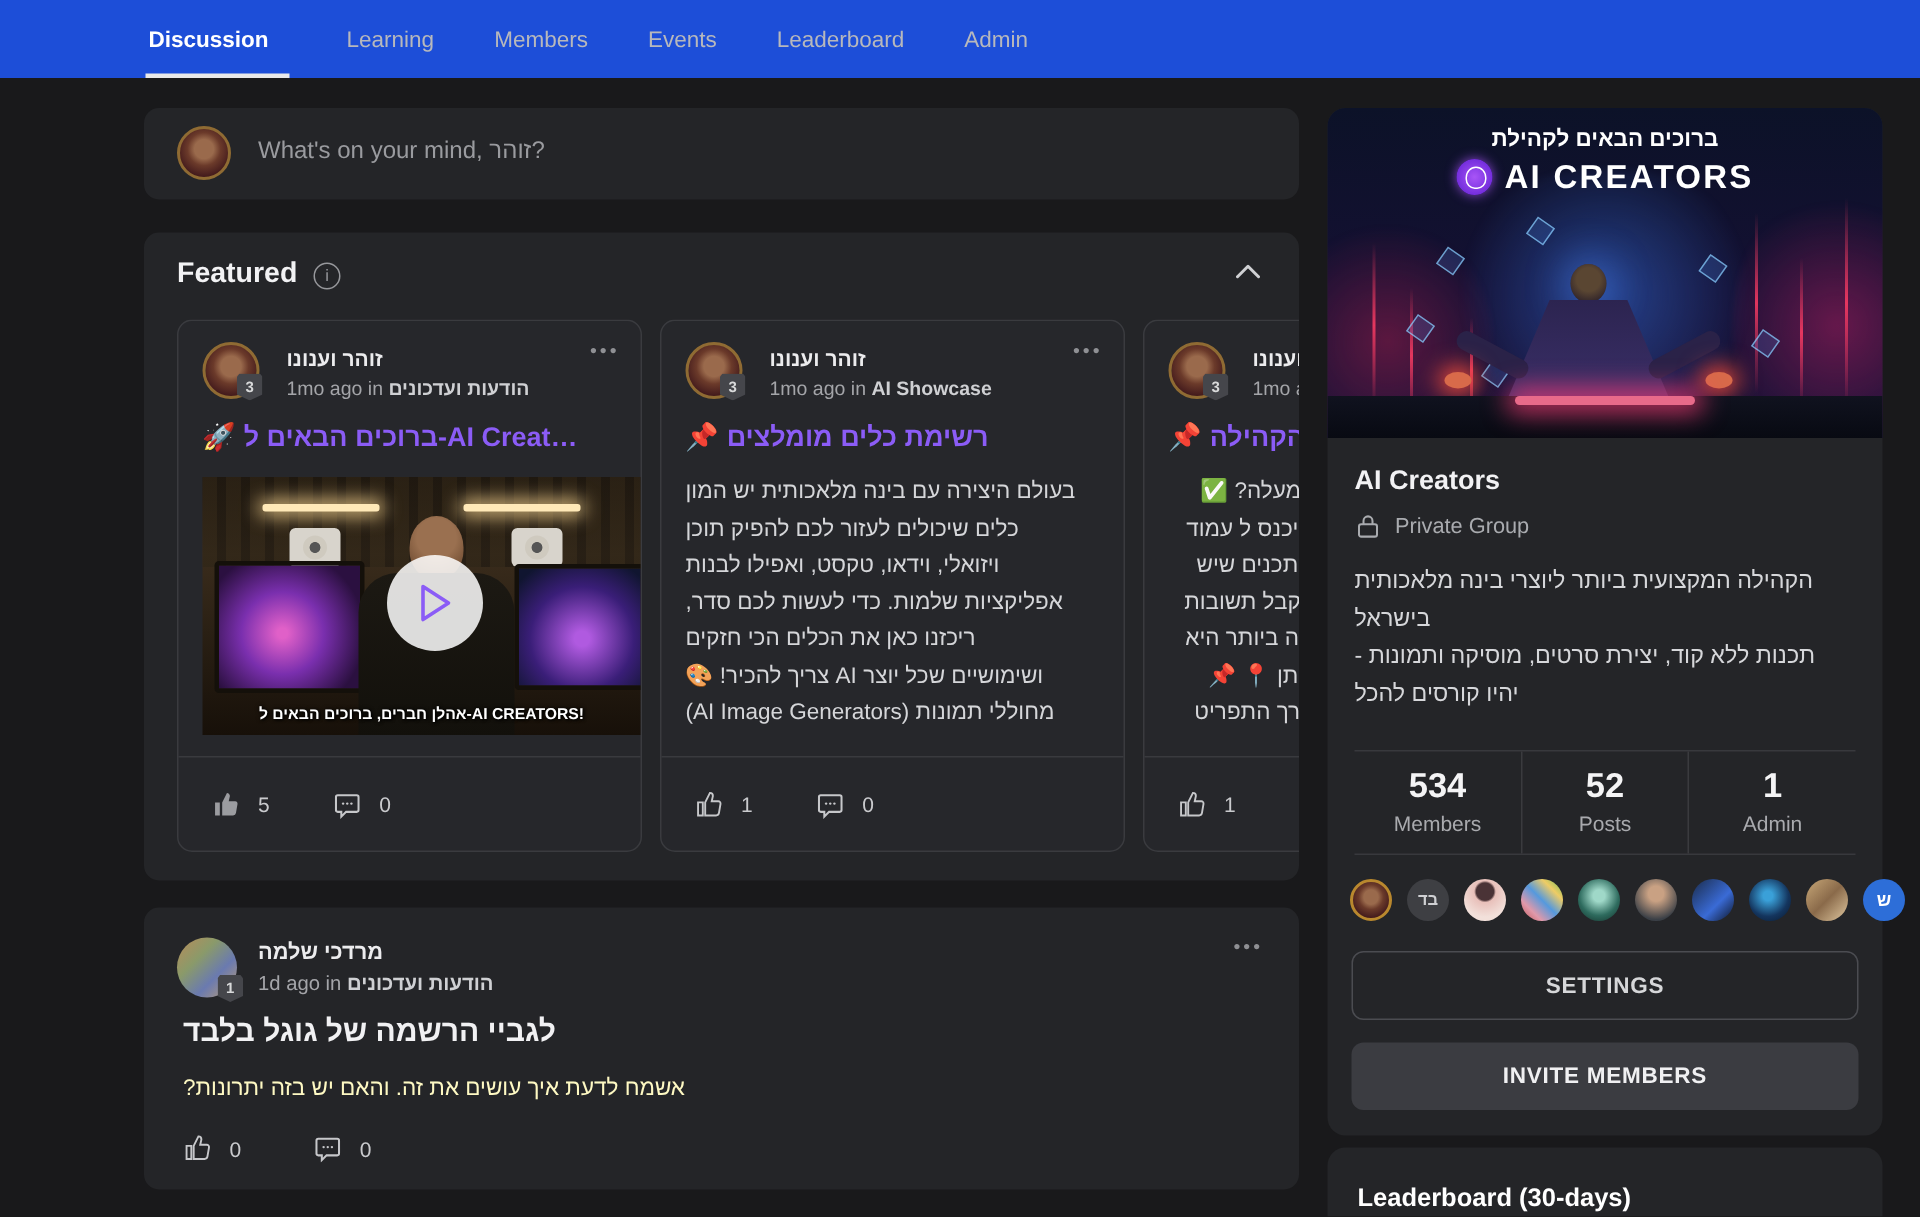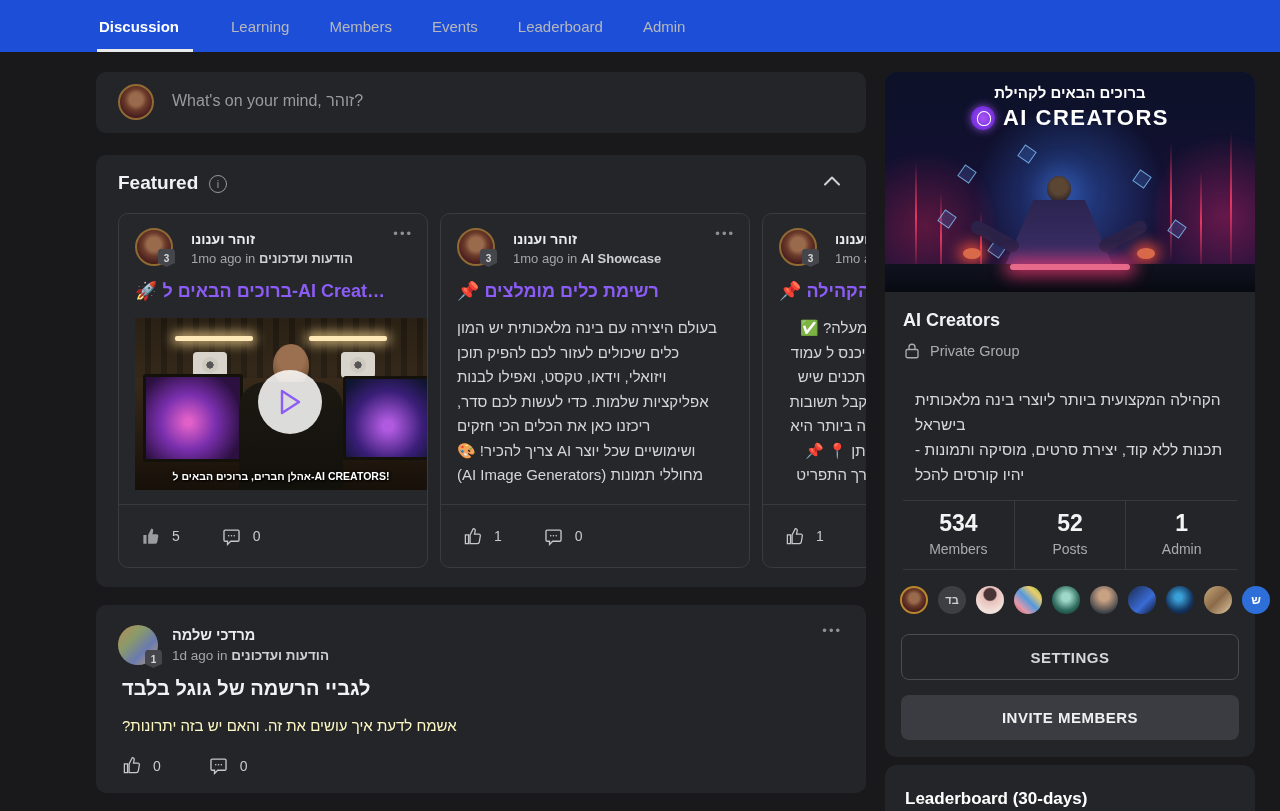--- a/index.html
+++ b/index.html
@@ -126,7 +126,7 @@
   .privacy{position:absolute;left:18px;top:270px;display:flex;align-items:center;gap:9px;
     font-size:14.5px;color:#a9abaf;}
   .desc{position:absolute;left:18px;top:303px;width:334px;font-size:15.5px;line-height:25px;color:#d6d7da;
-    direction:rtl;text-align:left;white-space:pre-line;margin:12px;}
+    direction:rtl;text-align:left;white-space:pre-line;margin:0;}
   .stats{position:absolute;left:18px;top:428px;width:334px;height:70px;display:flex;
     border-top:1px solid #38393d;border-bottom:1px solid #38393d;box-sizing:border-box;}
   .stat{flex:1;text-align:center;padding-top:9px;}

